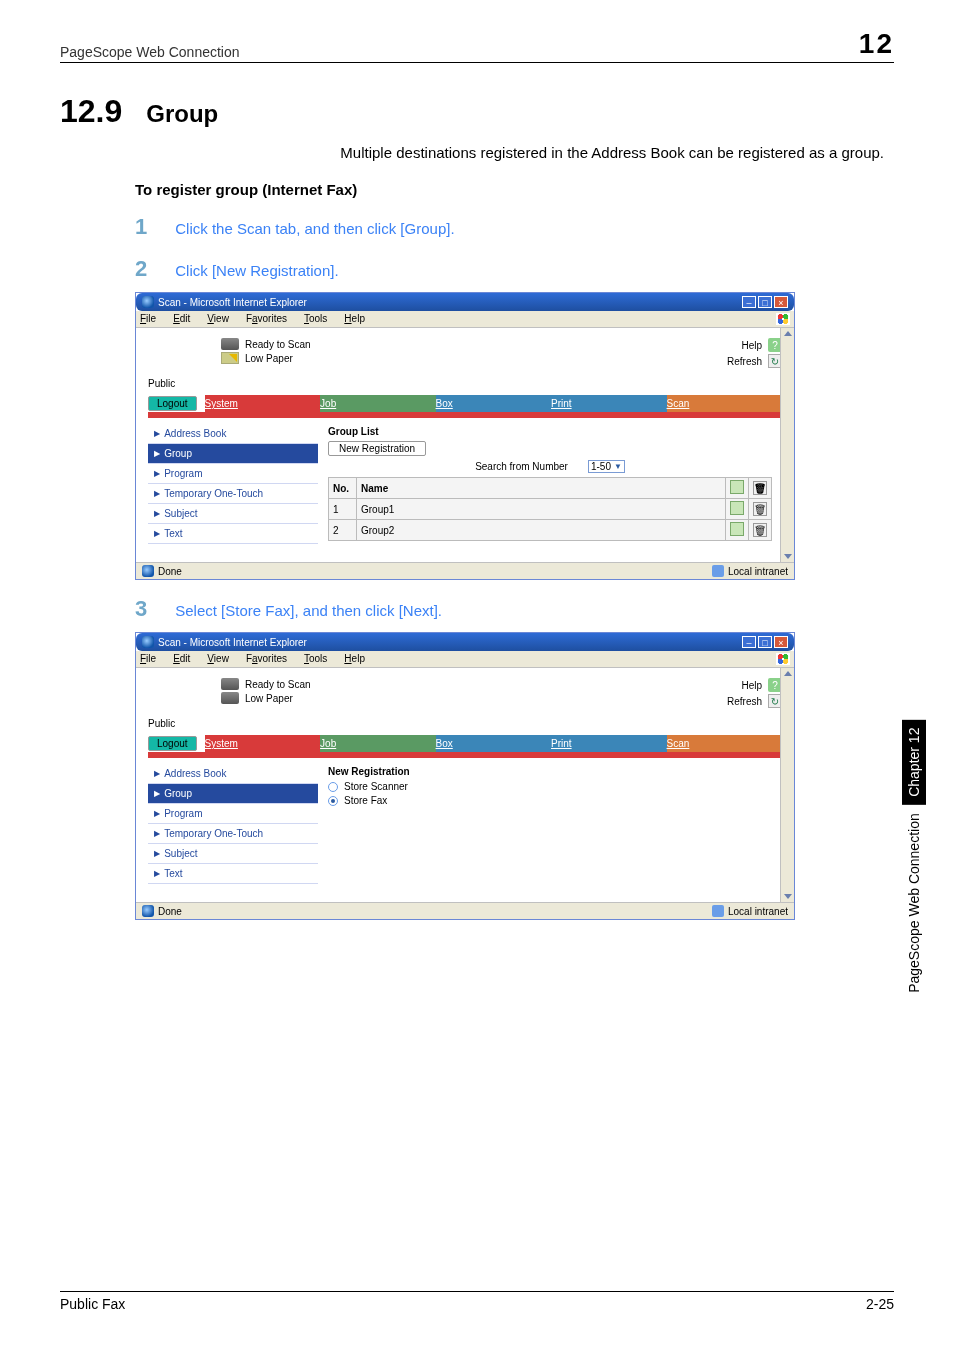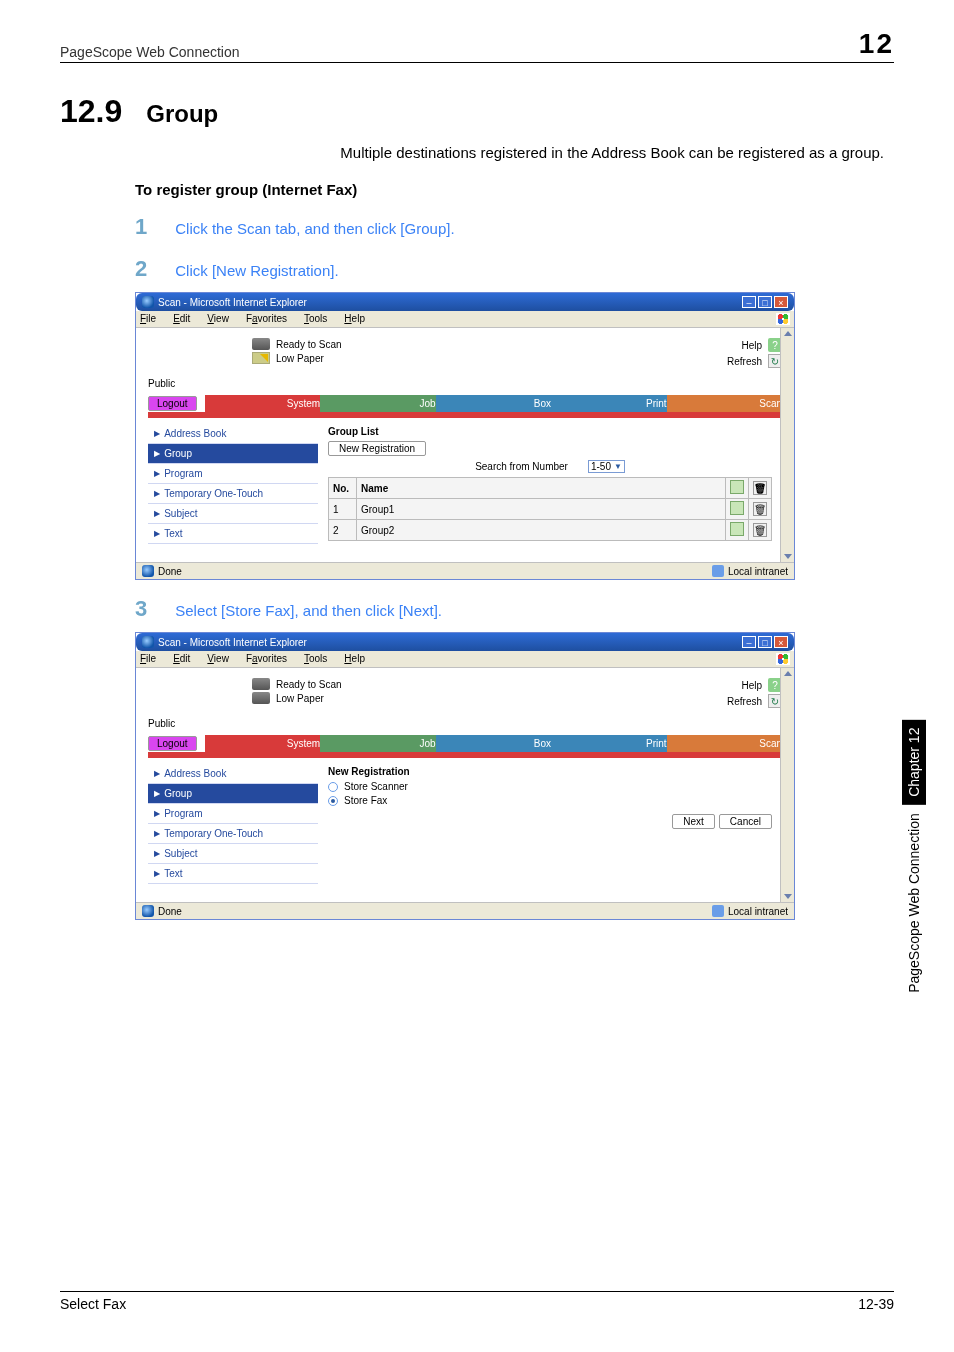--- a/index.html
+++ b/index.html
@@ -152,7 +152,7 @@
     align-items: flex-start;
   }
   .ss-status {
-    margin-left: 104px;
+    margin-left: 73px;
     font-size: 10px;
   }
   .ss-status-row { display: flex; align-items: center; gap: 6px; margin-bottom: 2px; }

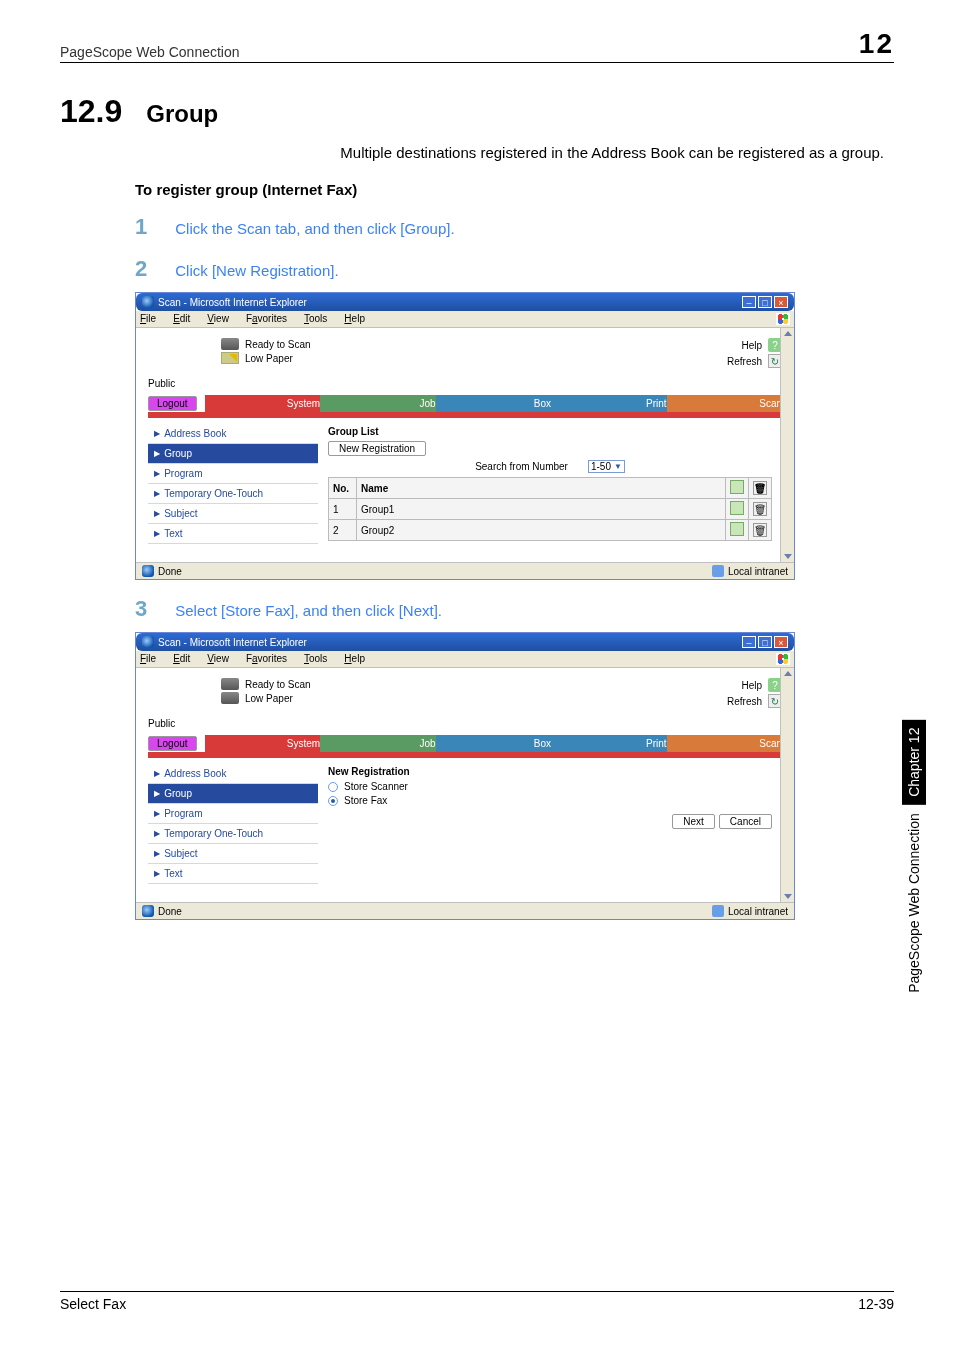--- a/index.html
+++ b/index.html
@@ -175,7 +175,7 @@
   .ss-public { margin-top: 8px; font-size: 10px; }
   .ss-tabrow { display:flex; align-items:center; gap:8px; margin-top:6px; }
   .ss-logout {
-    background:#d946ef; border:1px solid #999; border-radius:2px;
+    background:#14b8a6; border:1px solid #999; border-radius:2px;
     padding:1px 8px; font-size:10px;
   }
   .ss-tabs { display:flex; flex:1; }

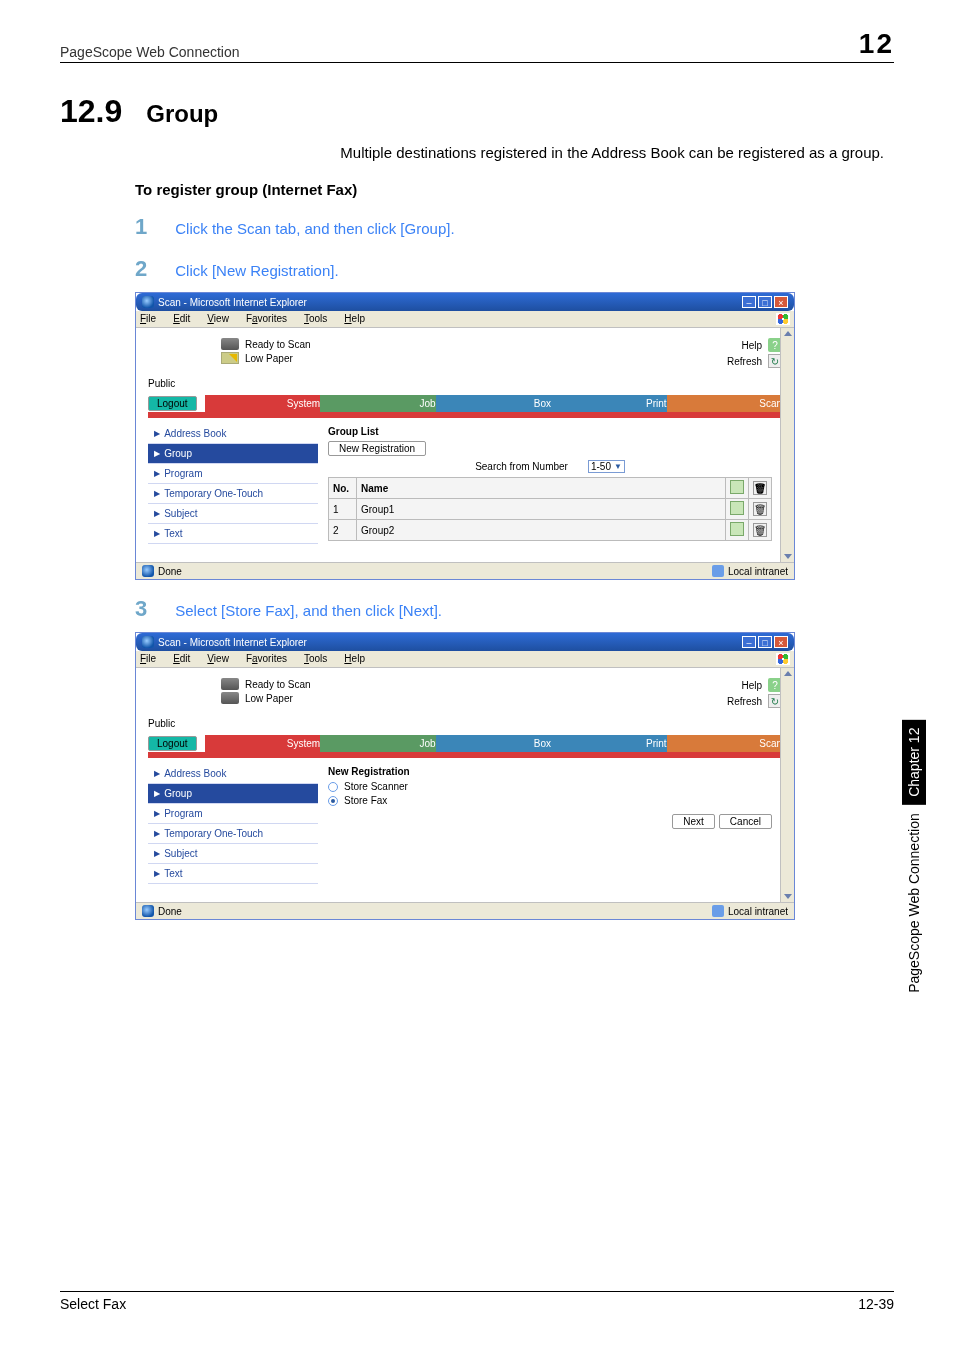--- a/index.html
+++ b/index.html
@@ -180,8 +180,9 @@
   }
   .ss-tabs { display:flex; flex:1; }
   .ss-tab {
-    flex:1; text-align:right; padding:3px 0; color:#fff;
+    flex:1; text-align:left; padding:3px 0; color:#fff;
     font-size:10px;
+    text-decoration:underline;
   }
   .ss-tab.system { background:#d83a3a; }
   .ss-tab.job    { background:#5a9a63; }

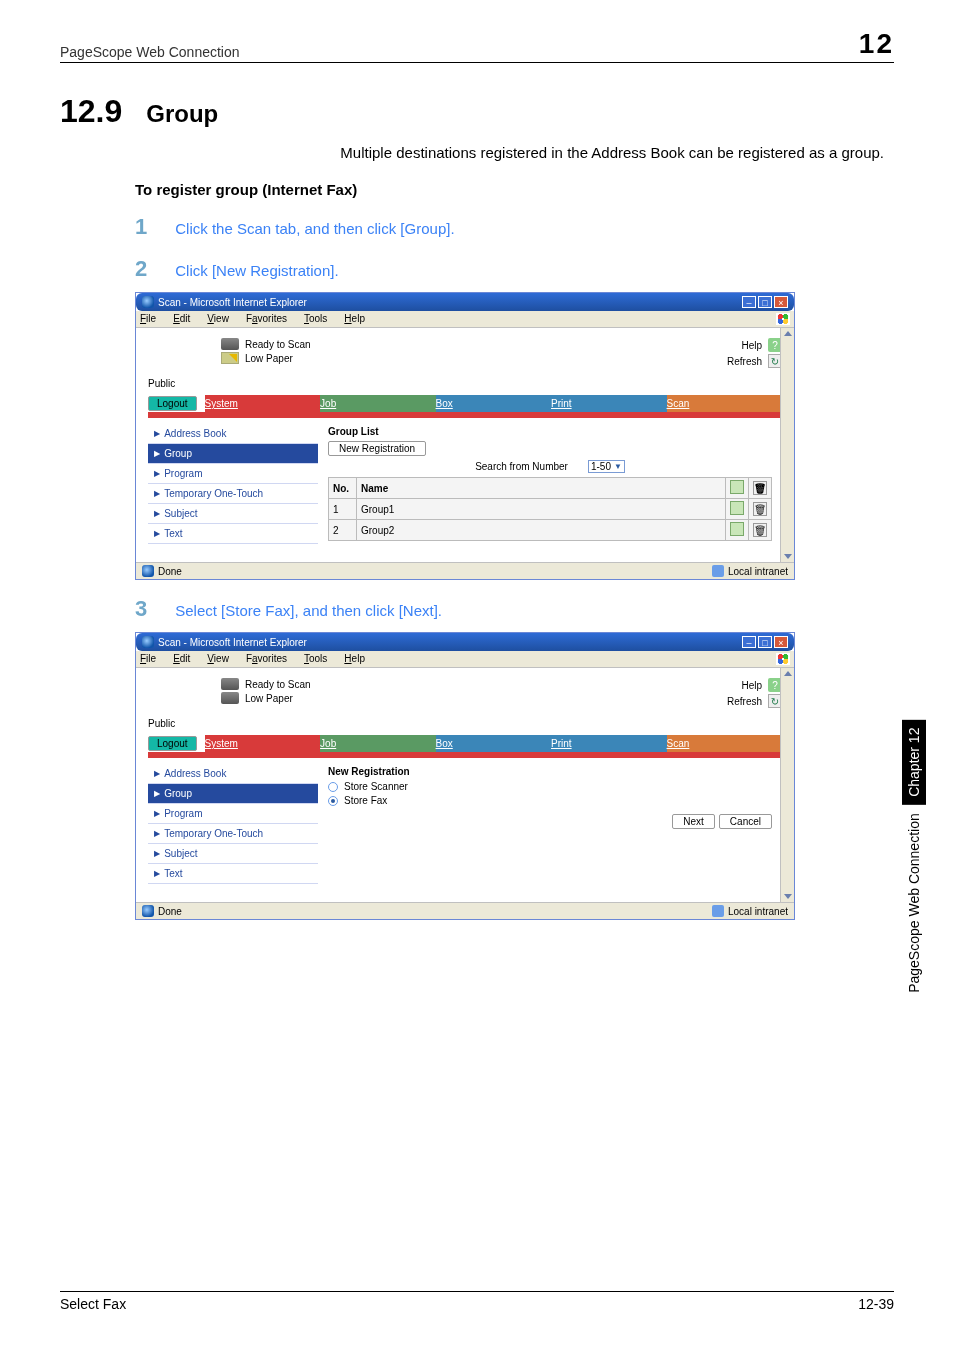--- a/index.html
+++ b/index.html
@@ -516,10 +516,6 @@
             <span class="ss-radio sel"></span>
             <span>Store Fax</span>
           </div>
-          <div class="ss-btnrow">
-            <span class="ss-btn">Next</span>
-            <span class="ss-btn">Cancel</span>
-          </div>
           <div style="height:30px;"></div>
         </div>
       </div>

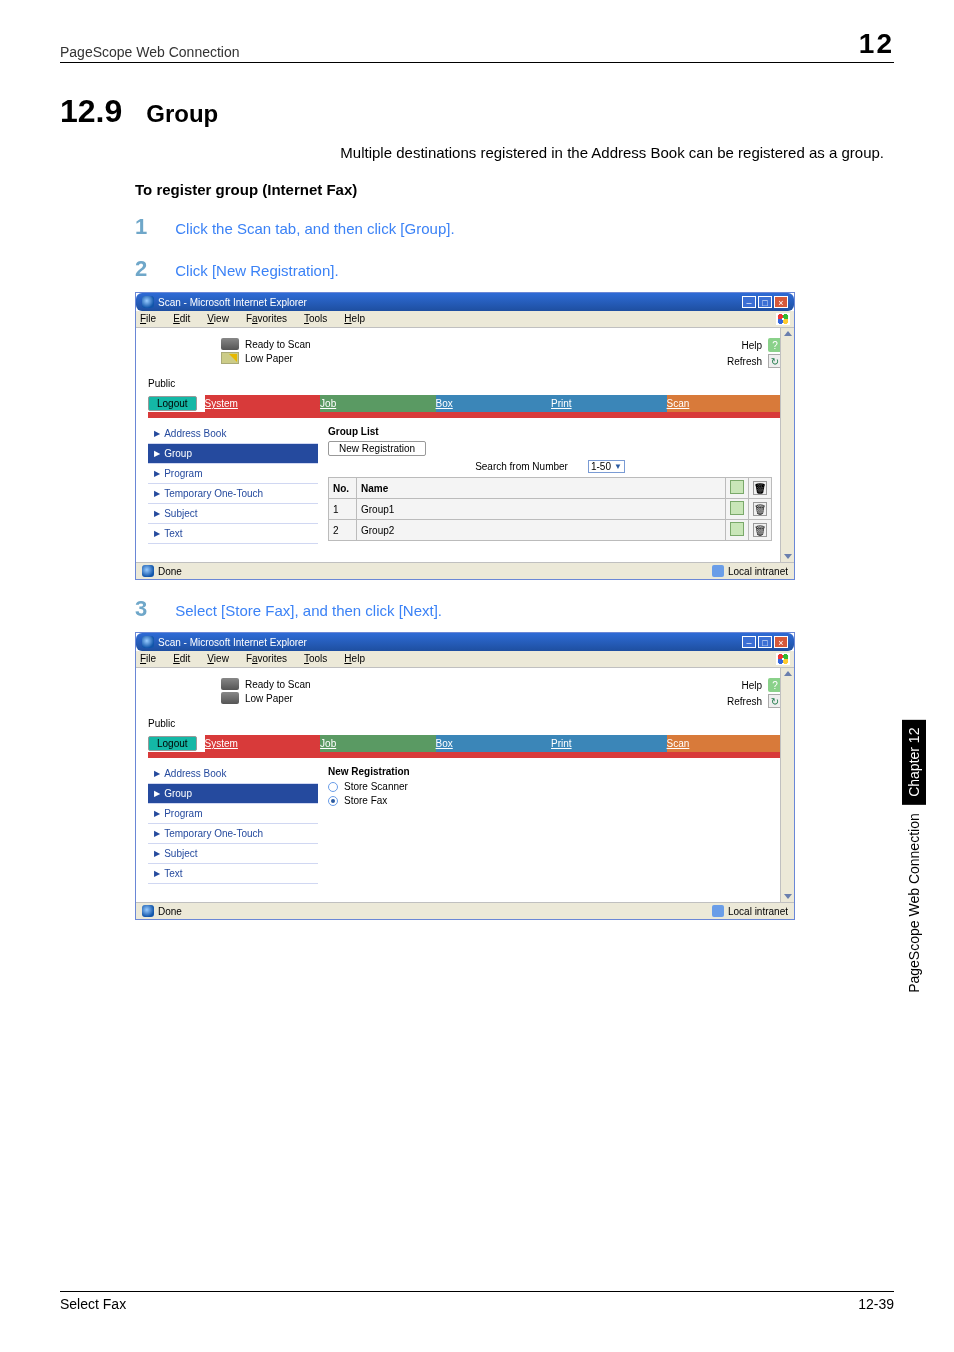--- a/index.html
+++ b/index.html
@@ -540,7 +540,7 @@
 </div>
 
 <div class="footer">
-  <span>Select Fax</span>
+  <span>Public Fax</span>
   <span>12-39</span>
 </div>
 

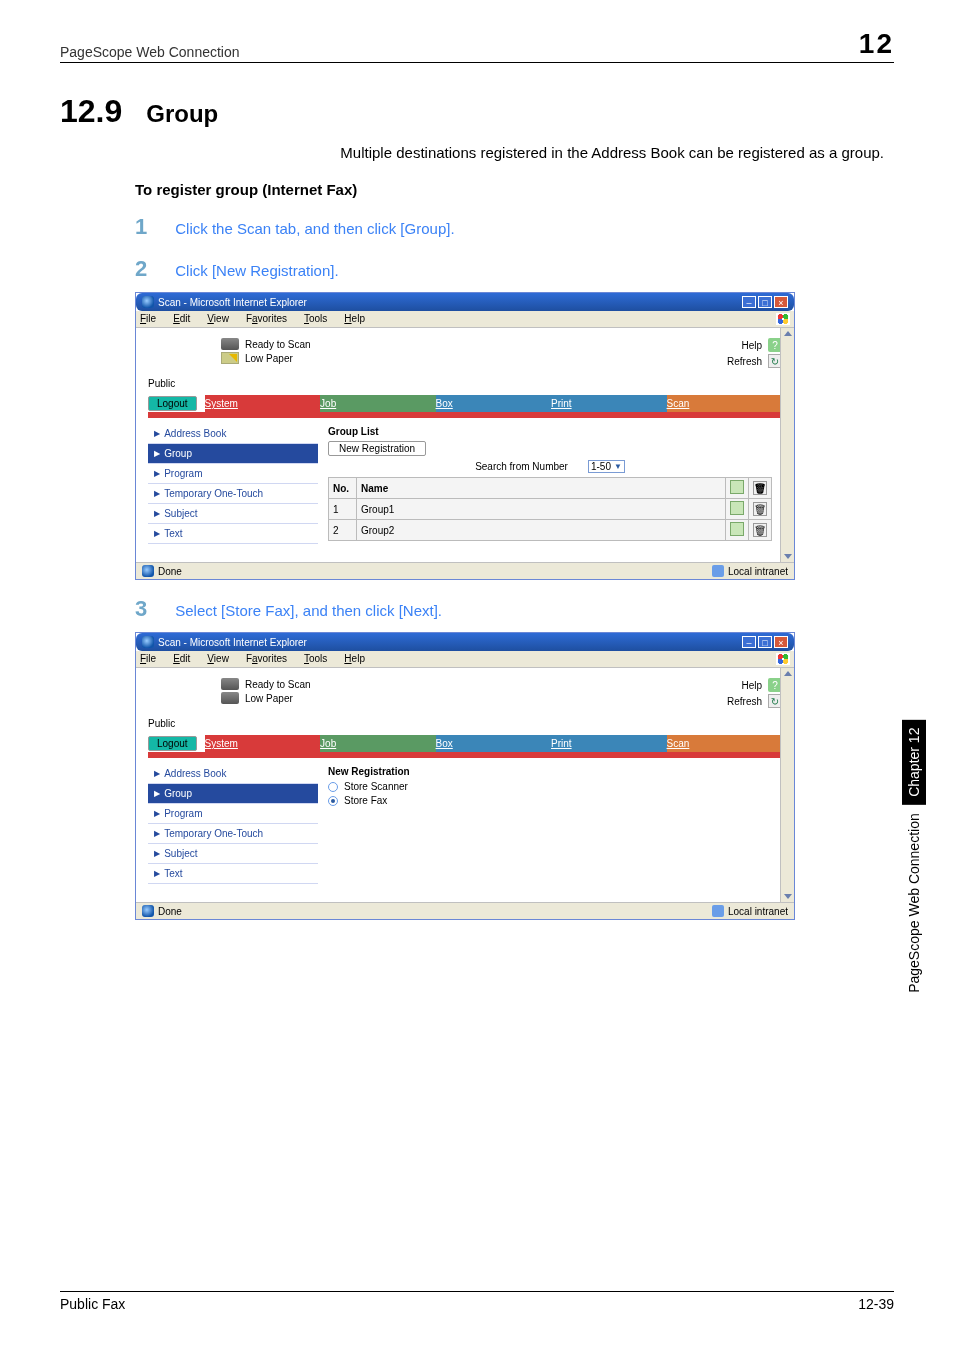--- a/index.html
+++ b/index.html
@@ -541,7 +541,7 @@
 
 <div class="footer">
   <span>Public Fax</span>
-  <span>12-39</span>
+  <span>2-25</span>
 </div>
 
 </body></html>

